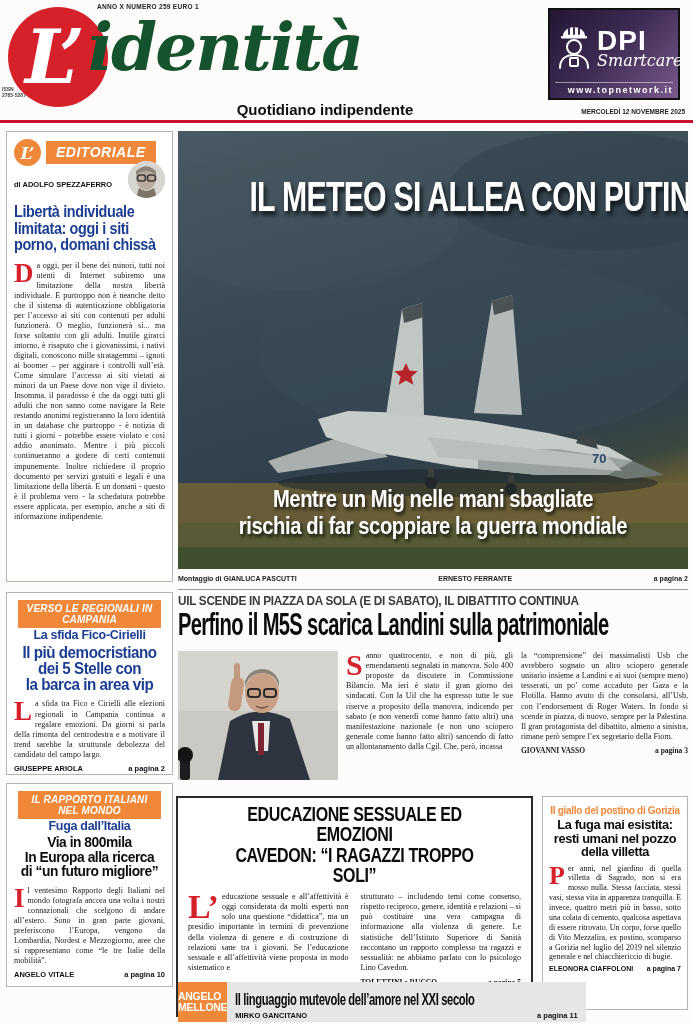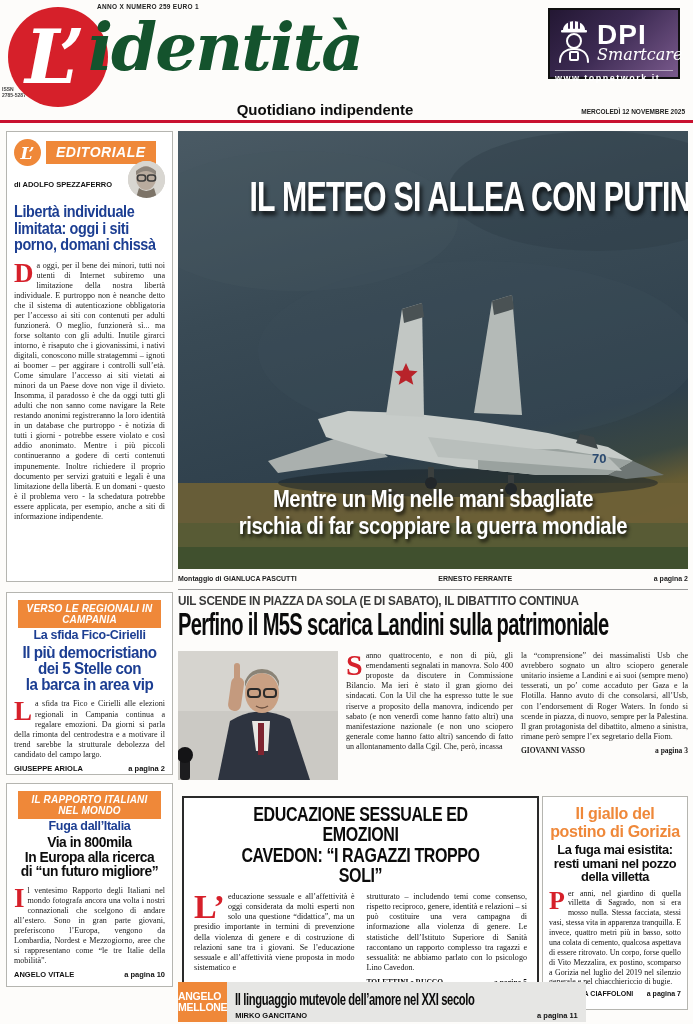--- a/index.html
+++ b/index.html
@@ -28,7 +28,7 @@
   }
   .tagline { position:absolute; left:190px; top:101px; width:270px; text-align:center; font-size:15px; font-weight:700; color:#0d0d0d; }
   .ad-box {
-    position:absolute; left:548px; top:8px; width:132px; height:71px;
+    position:absolute; left:548px; top:8px; width:132px; height:92px;
     border:2px solid #101010; background:linear-gradient(135deg,#231733 0%,#3c2a52 45%,#7a5a8d 100%);
     color:#fff; display:flex; flex-direction:column; padding:4px 5px 3px;
   }

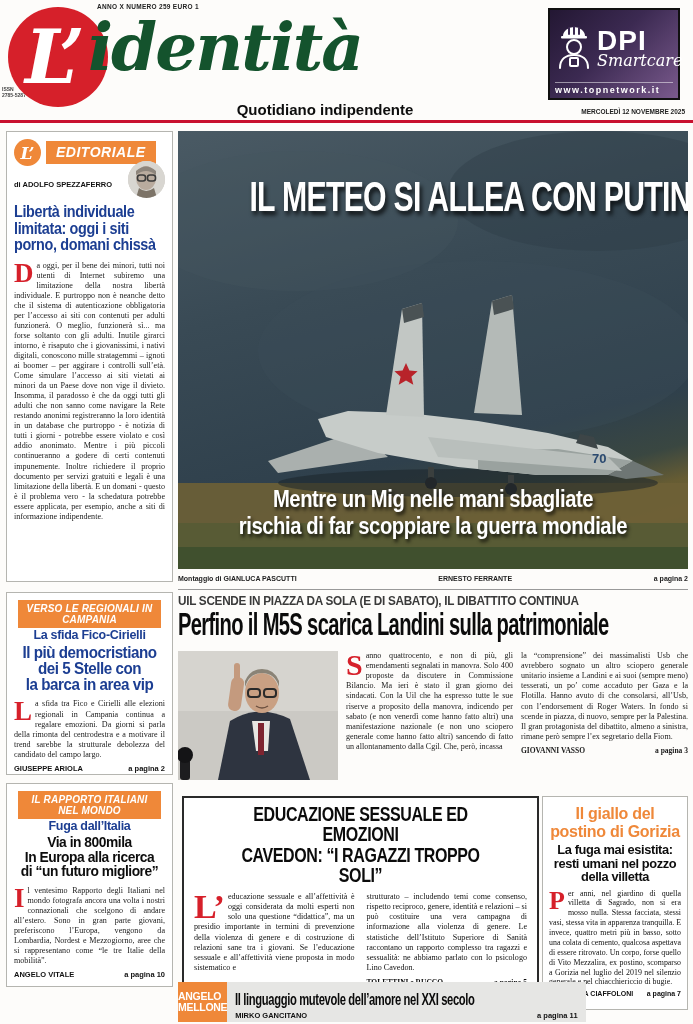--- a/index.html
+++ b/index.html
@@ -36,7 +36,7 @@
   .ad-text { display:flex; flex-direction:column; line-height:1; }
   .ad-brand { font-size:28px; font-weight:700; letter-spacing:1px; }
   .ad-sub { font-style:italic; font-size:16px; font-family:"DejaVu Serif", serif; margin-top:-2px; }
-  .ad-url { font-size:9px; font-weight:700; letter-spacing:1.5px; text-align:left; border-top:1px solid rgba(255,255,255,.5); padding-top:2px; }
+  .ad-url { font-size:9px; font-weight:700; letter-spacing:1.5px; text-align:right; border-top:1px solid rgba(255,255,255,.5); padding-top:2px; }
   .date-line { position:absolute; right:8px; top:108px; font-size:6.5px; font-weight:700; color:#222; }
   .red-rule { position:absolute; left:0; top:120px; width:693px; height:3px; background:#c8102e; }
 

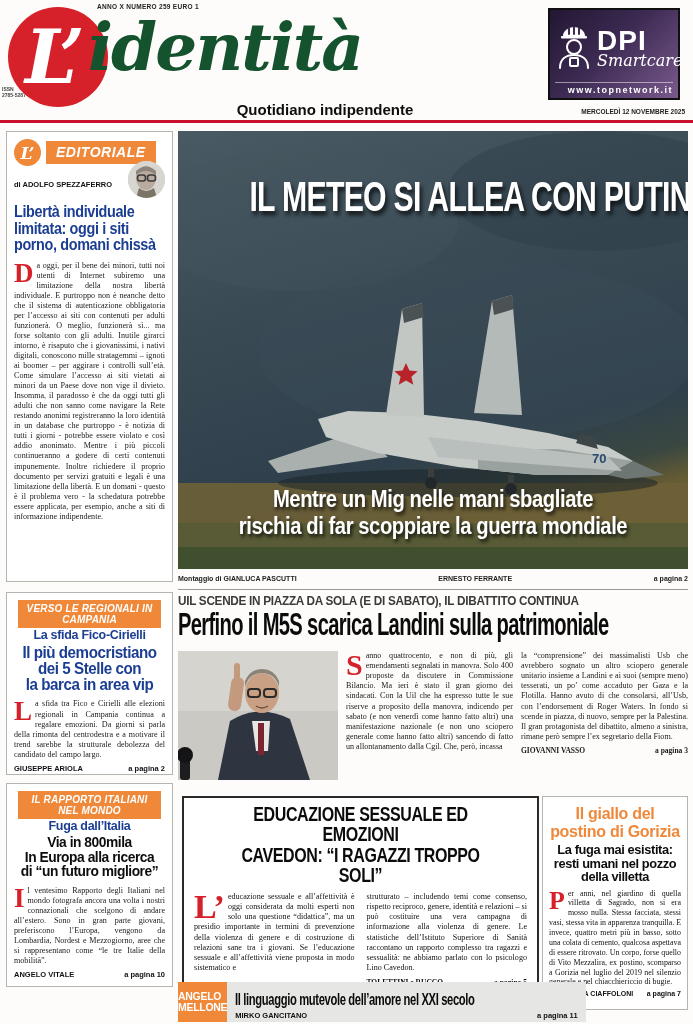--- a/index.html
+++ b/index.html
@@ -96,7 +96,7 @@
   .art-col .dropcap { font-size:30px; }
 
   
-  .edu-box { position:absolute; left:182px; top:796px; width:357px; height:221px;
+  .edu-box { position:absolute; left:176px; top:796px; width:357px; height:221px;
     background:#fff; border:2px solid #2a2a2a; padding:6px 10px; }
   .edu-title { text-align:center; font-size:20px; font-weight:900; line-height:1.02; letter-spacing:-.5px;
     color:#0b0b0b; transform:scaleX(.8); transform-origin:center; }

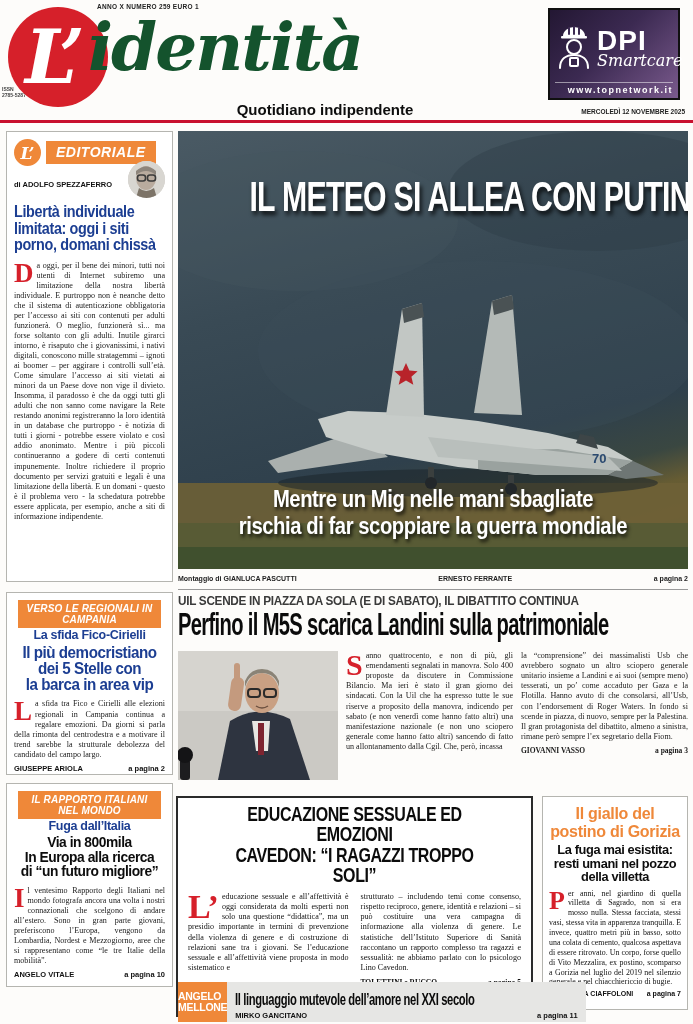--- a/index.html
+++ b/index.html
@@ -106,7 +106,7 @@
 
   .gorizia-box { position:absolute; left:542px; top:796px; width:146px; height:214px;
     background:#fff; border:1px solid #b5b5b0; padding:8px 6px; }
-  .gor-kicker { text-align:center; color:#ef8839; font-weight:800; font-size:16px; letter-spacing:-.3px; }
+  .gor-kicker { text-align:center; color:#ef8839; font-weight:800; font-size:10px; letter-spacing:-.3px; }
   .gor-title { text-align:center; color:#0d0d0d; font-weight:900; font-size:13.5px; line-height:1.0;
     letter-spacing:-.4px; margin-top:2px; transform:scaleX(.95); transform-origin:center; }
   .gor-body { margin-top:5px; font-family:"Liberation Serif", serif; font-size:7.9px; line-height:1.25; text-align:justify; }

